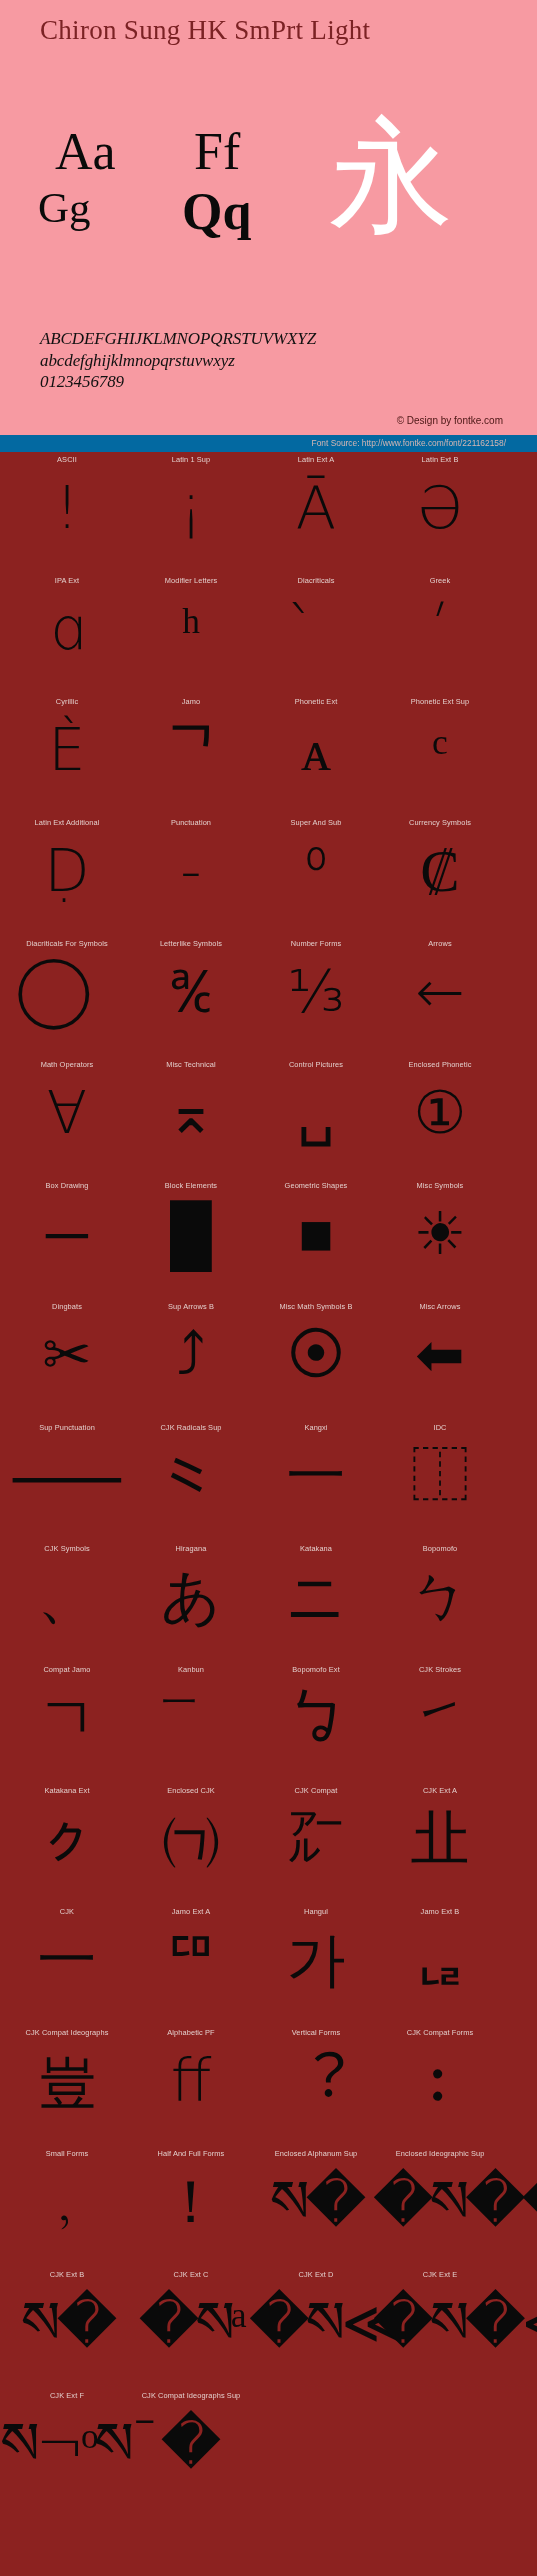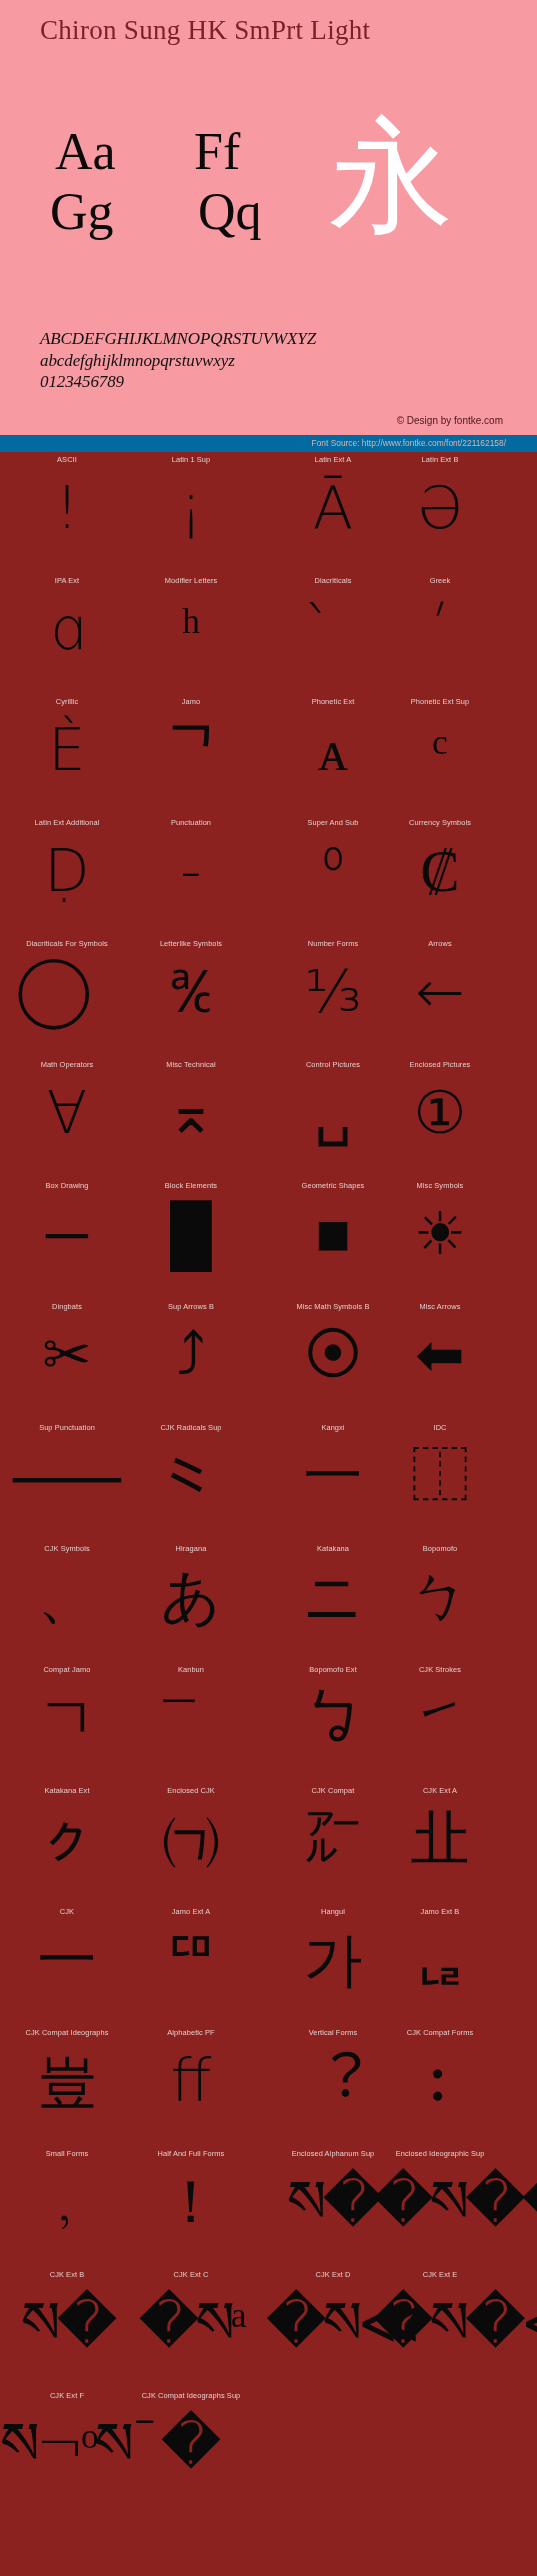--- a/index.html
+++ b/index.html
@@ -54,7 +54,7 @@
 
   .gl-aa  { left: 55px;  top: 39px;  font-size: 52px; }
   .gl-ff  { left: 194px; top: 39px;  font-size: 52px; }
-  .gl-gg  { left: 50px;  top: 99px; font-size: 52px; }
+  .gl-gg  { left: 38px;  top: 99px; font-size: 43px; }
   .gl-qq  { left: 198px; top: 99px; font-size: 52px; }
 
   .gl-cjk {

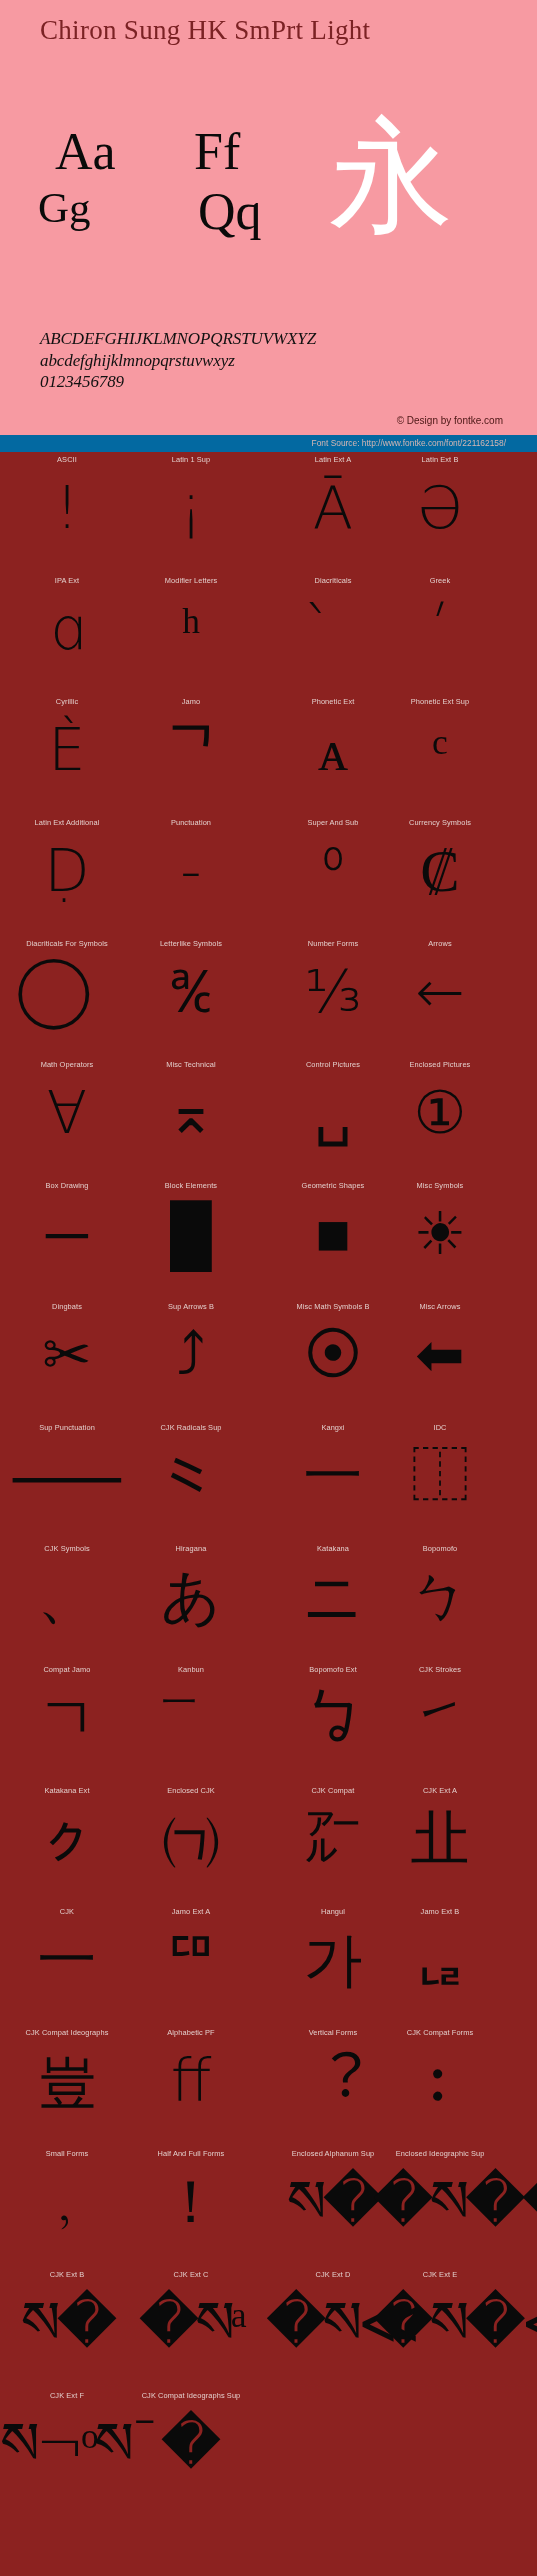--- a/index.html
+++ b/index.html
@@ -55,7 +55,7 @@
   .gl-aa  { left: 55px;  top: 39px;  font-size: 52px; }
   .gl-ff  { left: 194px; top: 39px;  font-size: 52px; }
   .gl-gg  { left: 38px;  top: 99px; font-size: 43px; }
-  .gl-qq  { left: 198px; top: 99px; font-size: 52px; }
+  .gl-qq  { left: 182px; top: 99px; font-size: 52px; font-weight: bold; }
 
   .gl-cjk {
     position: absolute;

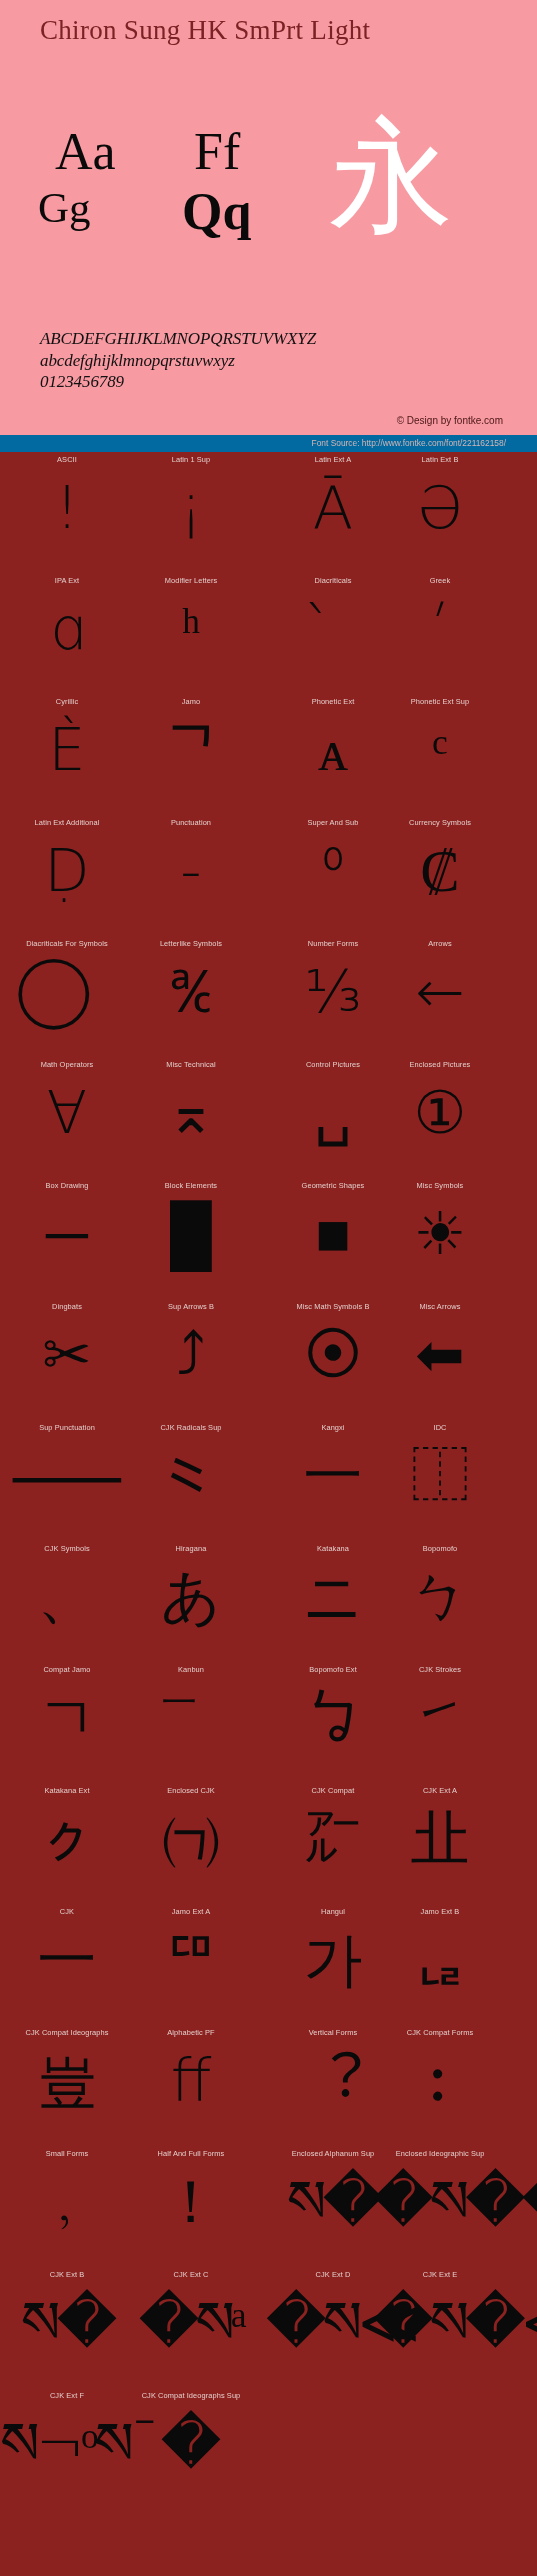--- a/index.html
+++ b/index.html
@@ -134,7 +134,7 @@
   }
   .grid-cell.c0 { left: 0px; }
   .grid-cell.c1 { left: 124px; }
-  .grid-cell.c2 { left: 266px; }
+  .grid-cell.c2 { left: 249px; }
   .grid-cell.c3 { left: 373px; }
 
   .block-label {

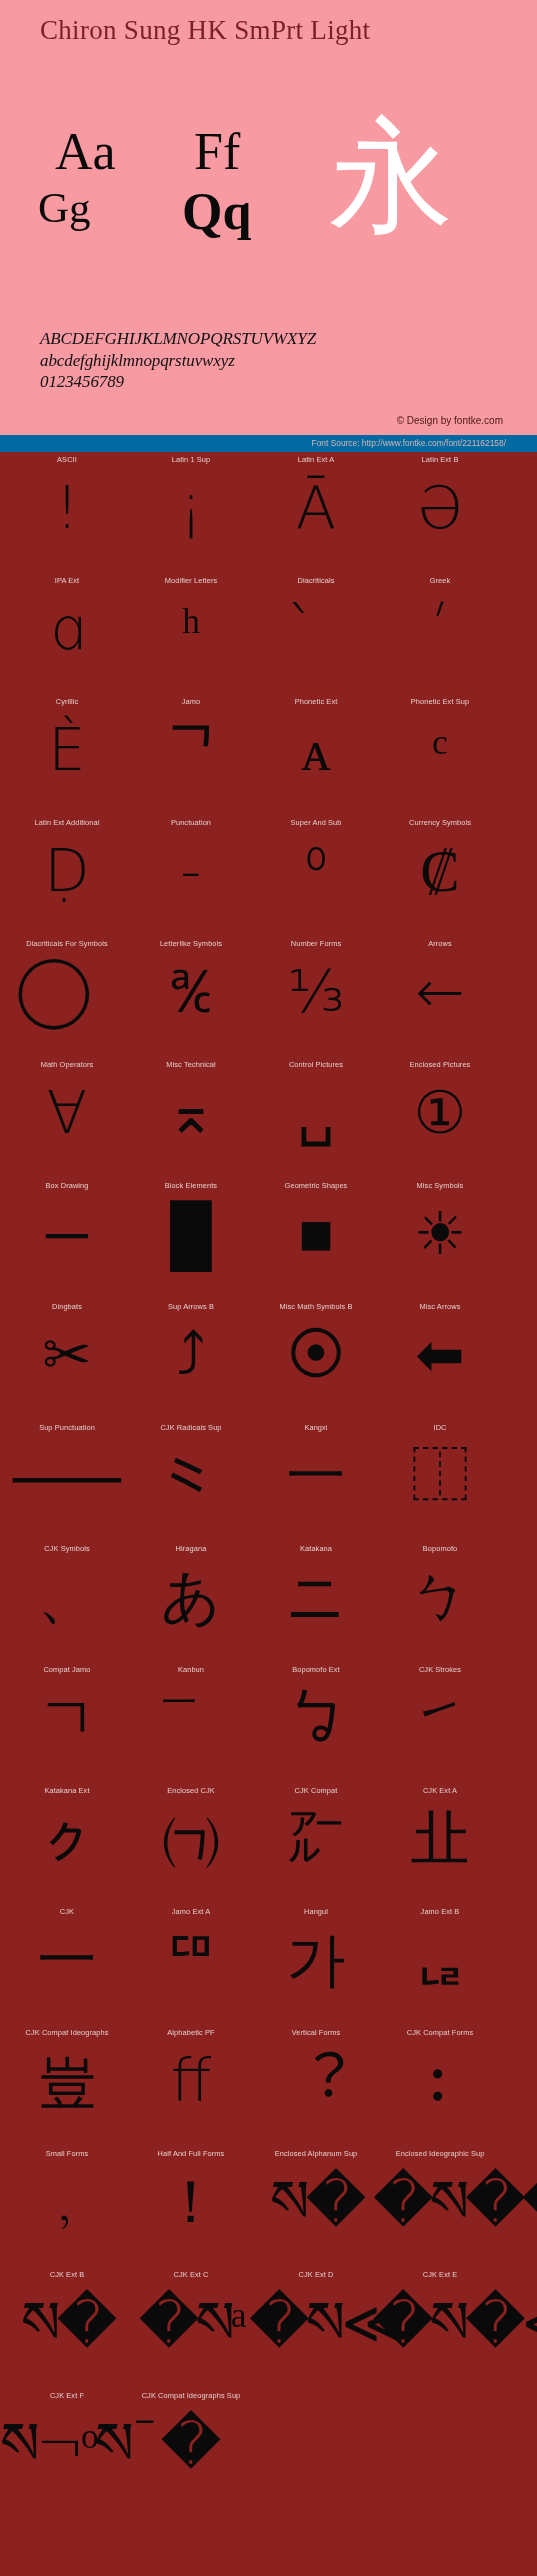--- a/index.html
+++ b/index.html
@@ -301,7 +301,7 @@
         <div class="block-sample">␣</div>
       </div>
       <div class="grid-cell c3">
-        <div class="block-label">Enclosed Pictures</div>
+        <div class="block-label">Enclosed Phonetic</div>
         <div class="block-sample">①</div>
       </div>
     </div>

